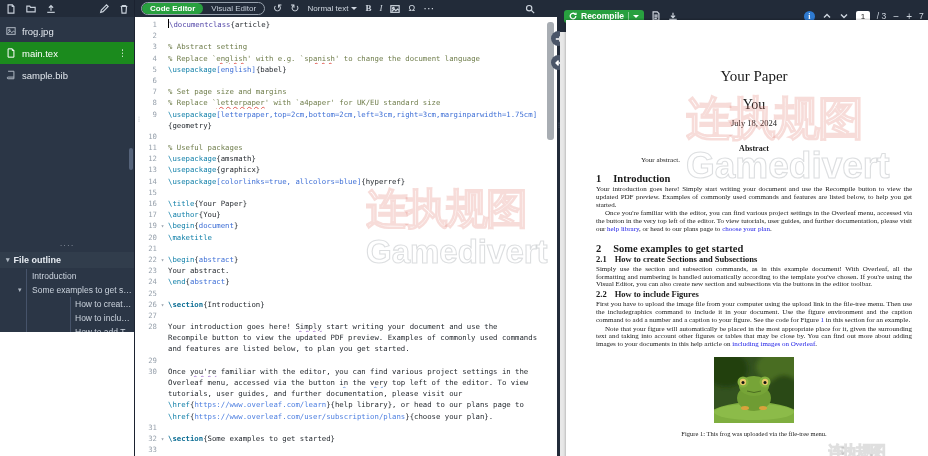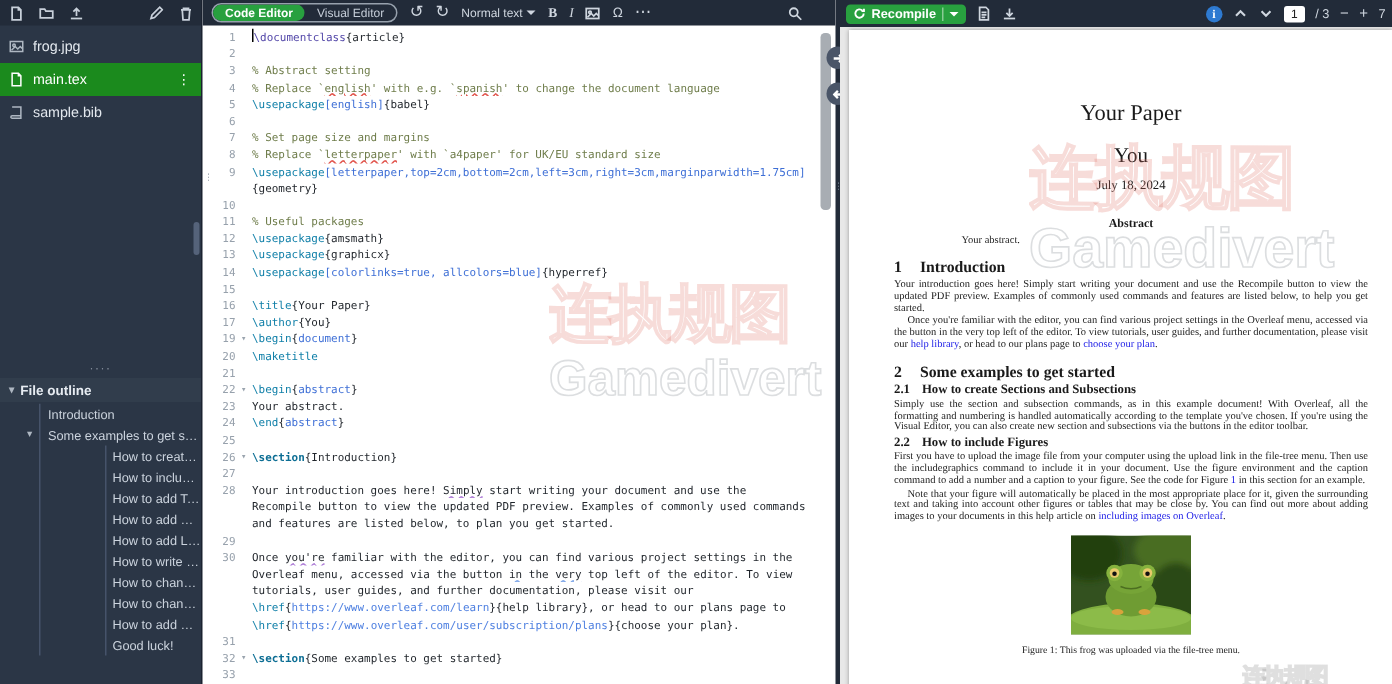--- a/index.html
+++ b/index.html
@@ -87,7 +87,7 @@
 
   
   .pdf { position:absolute; left:560px; top:0; width:368px; height:456px; background:#e8e8e8; overflow:hidden; }
-  .pdf-toolbar { height:18px; background:#222b39; display:flex; align-items:center; gap:7px; padding:2px 4px; }
+  .pdf-toolbar { height:18px; background:#222b39; display:flex; align-items:center; gap:7px; padding:16px 4px; }
   .btn-recompile { height:13px; background:#28a03f; border-radius:3px; color:#fff; display:flex;
                    align-items:center; gap:4px; padding:0 5px; cursor:pointer; }
   .btn-recompile .lbl { font-size:8.5px; font-weight:bold; }

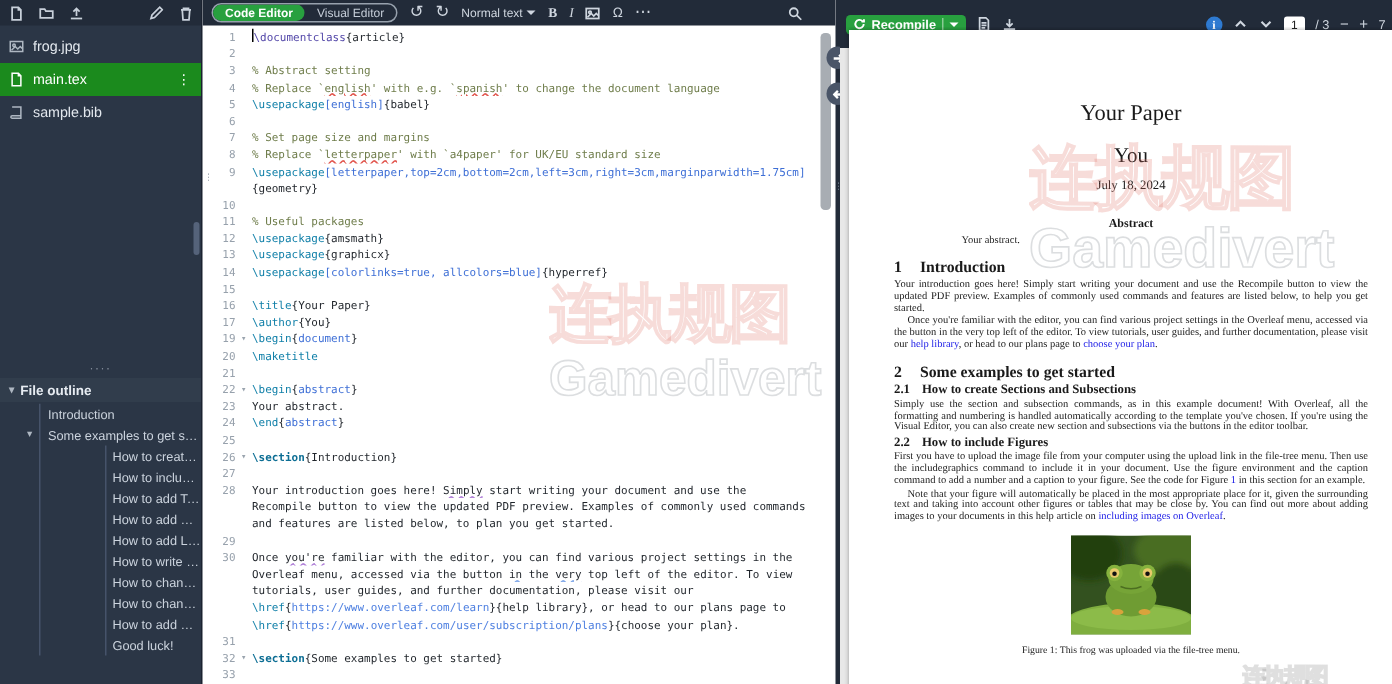--- a/index.html
+++ b/index.html
@@ -8,7 +8,7 @@
   .app { position:relative; width:928px; height:456px; overflow:hidden; background:#fff; }
 
   
-  .sidebar { position:absolute; left:0; top:0; width:134px; height:456px;
+  .sidebar { position:absolute; left:0; top:0; width:134px; height:332px;
              background:#2b3646; color:#dfe5ec; overflow:hidden; }
   .sb-toolbar { height:17px; background:#222b39; display:flex; align-items:center;
                 padding:0 5px; gap:9px; color:#c8d0da; }

